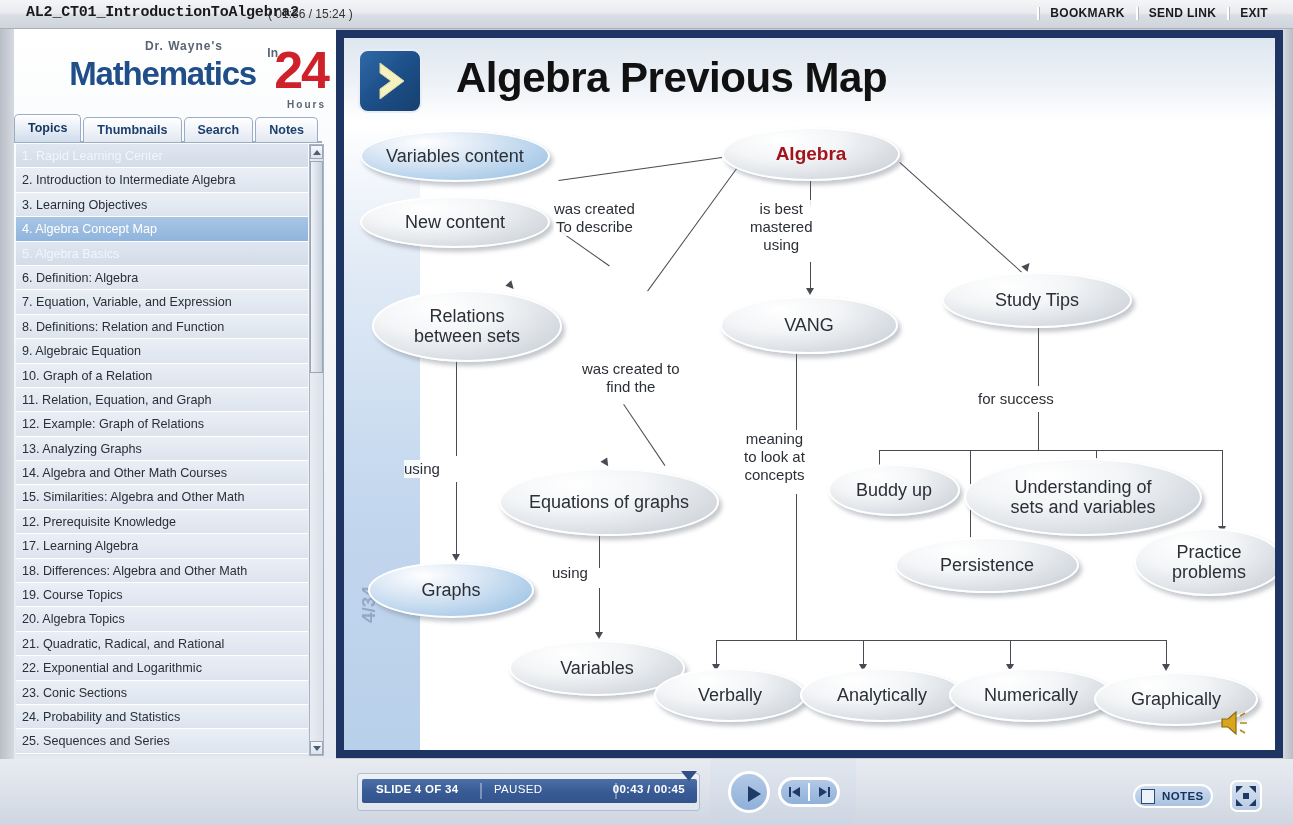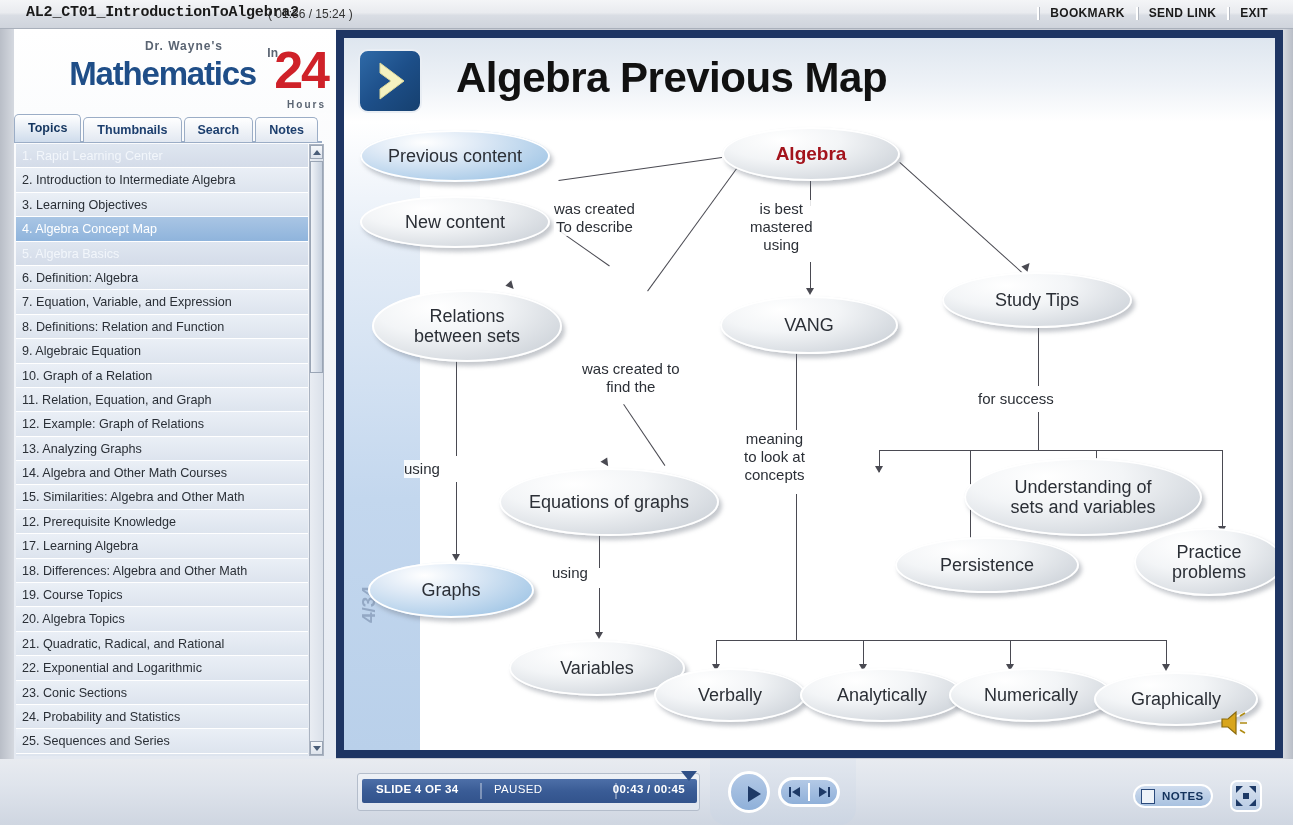--- a/index.html
+++ b/index.html
@@ -335,7 +335,7 @@
       <div class="ah" style="left:874px;top:404px;"></div>
 
     <div class="node blue" style="left: 16px; top: 8px; width: 190px; height: 52px;">
-          <span style="white-space: pre-line;">Previous content</span>
+          <span style="white-space: pre-line;">Variables content</span>
         </div>
         <div class="node" style="left: 16px; top: 74px; width: 190px; height: 52px;">
           <span style="white-space: pre-line;">New content</span>

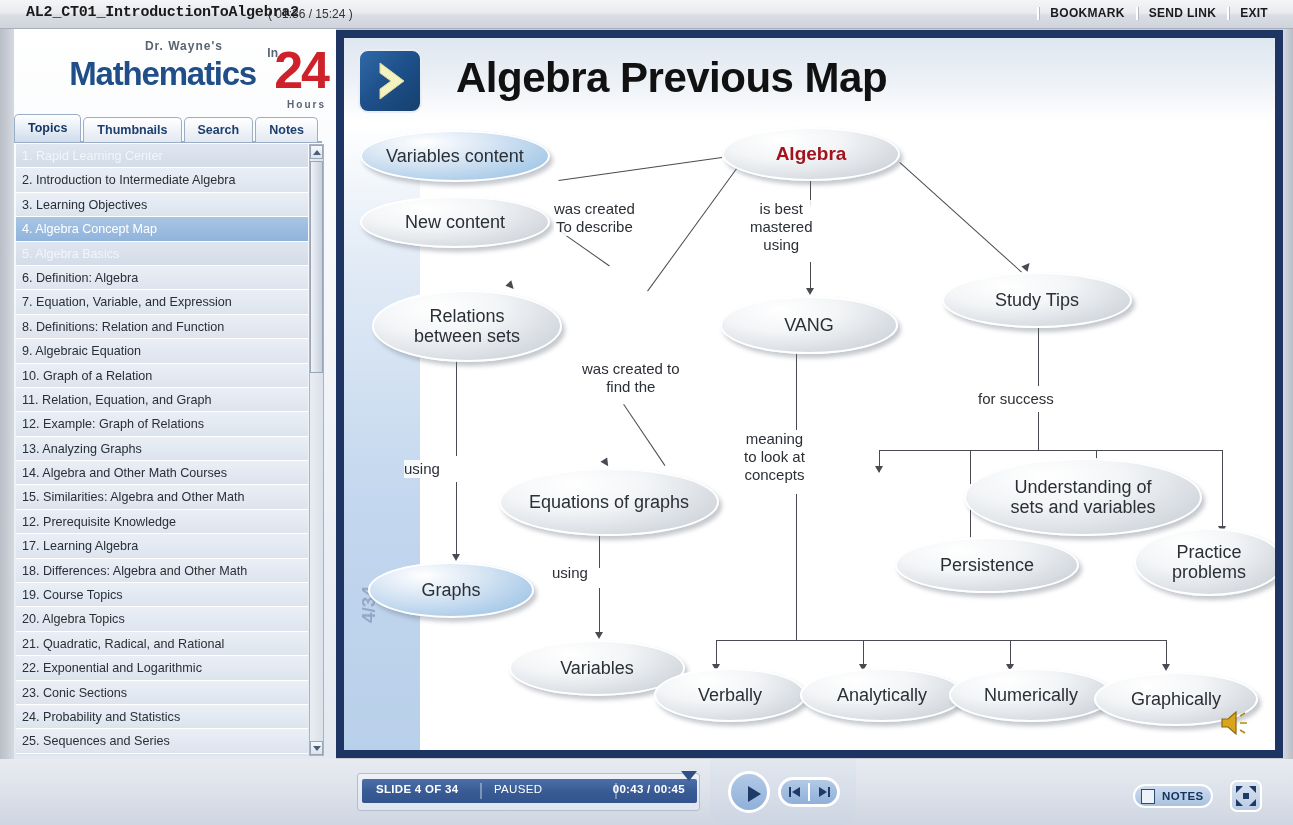--- a/index.html
+++ b/index.html
@@ -356,6 +356,9 @@
         <div class="node" style="left: 155px; top: 346px; width: 220px; height: 68px;">
           <span style="white-space: pre-line;">Equations of graphs</span>
         </div>
+        <div class="node" style="left: 484px; top: 342px; width: 132px; height: 52px;">
+          <span style="white-space: pre-line;">Buddy up</span>
+        </div>
         <div class="node" style="left: 620px; top: 336px; width: 238px; height: 78px;">
           <span style="white-space: pre-line;">Understanding of
 sets and variables</span>

